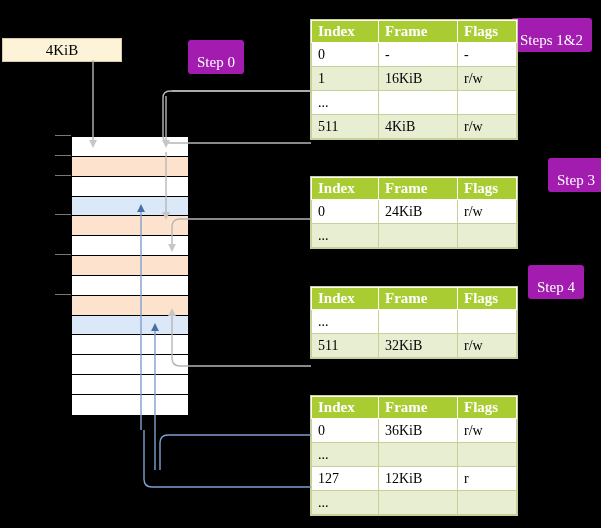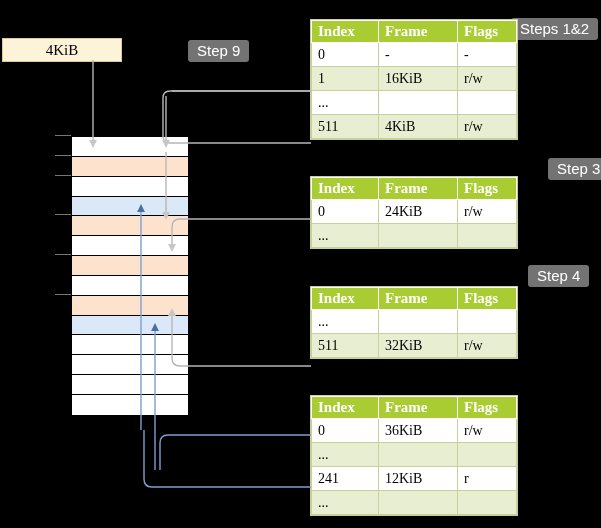--- a/index.html
+++ b/index.html
@@ -14,12 +14,12 @@
   
   .badge{
     position:absolute;
-    background:#737373;
+    background:#a21caf;
     color:#fff;
-    font-family:Liberation Sans, sans-serif;
+    font-family:Liberation Serif, serif;
     font-size:15px;
     line-height:19px;
-    padding:1px 9px 2px 9px;
+    padding:13px 9px 2px 9px;
     border-radius:3px;
     white-space:nowrap;
     box-shadow:0 1px 0 rgba(0,0,0,.6);

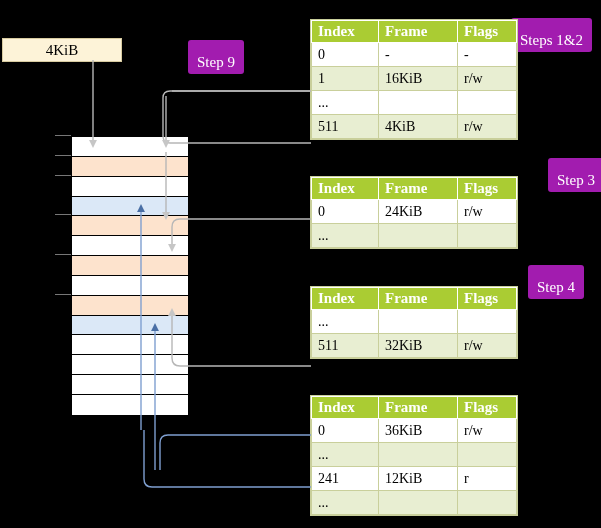--- a/index.html
+++ b/index.html
@@ -128,7 +128,7 @@
     </div>
 
   <div id="badges">
-      <div class="badge" style="left: 188px; top: 40px;">Step 9</div>
+      <div class="badge" style="left: 188px; top: 40px;">Step 0</div>
       <div class="badge" style="left: 511px; top: 18px;">Steps 1&amp;2</div>
       <div class="badge" style="left: 548px; top: 158px;">Step 3</div>
       <div class="badge" style="left: 516px; top: 265px; margin-left: 12px;">Step 4</div>

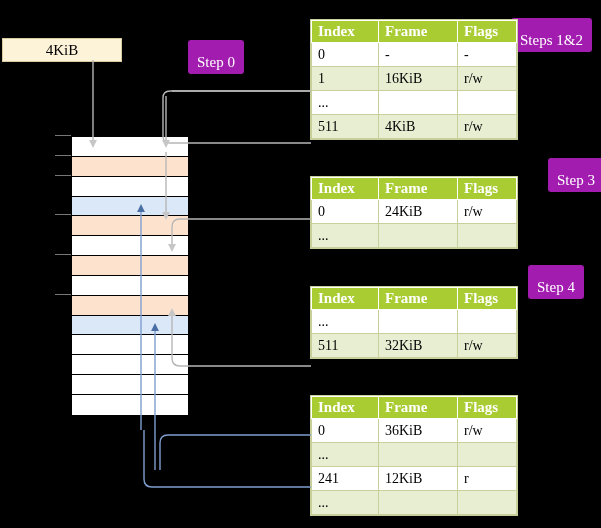--- a/index.html
+++ b/index.html
@@ -228,7 +228,7 @@
             <td class="c-flags"></td>
           </tr>
           <tr>
-            <td class="c-index">241</td>
+            <td class="c-index">127</td>
             <td class="c-frame">12KiB</td>
             <td class="c-flags">r</td>
           </tr>

